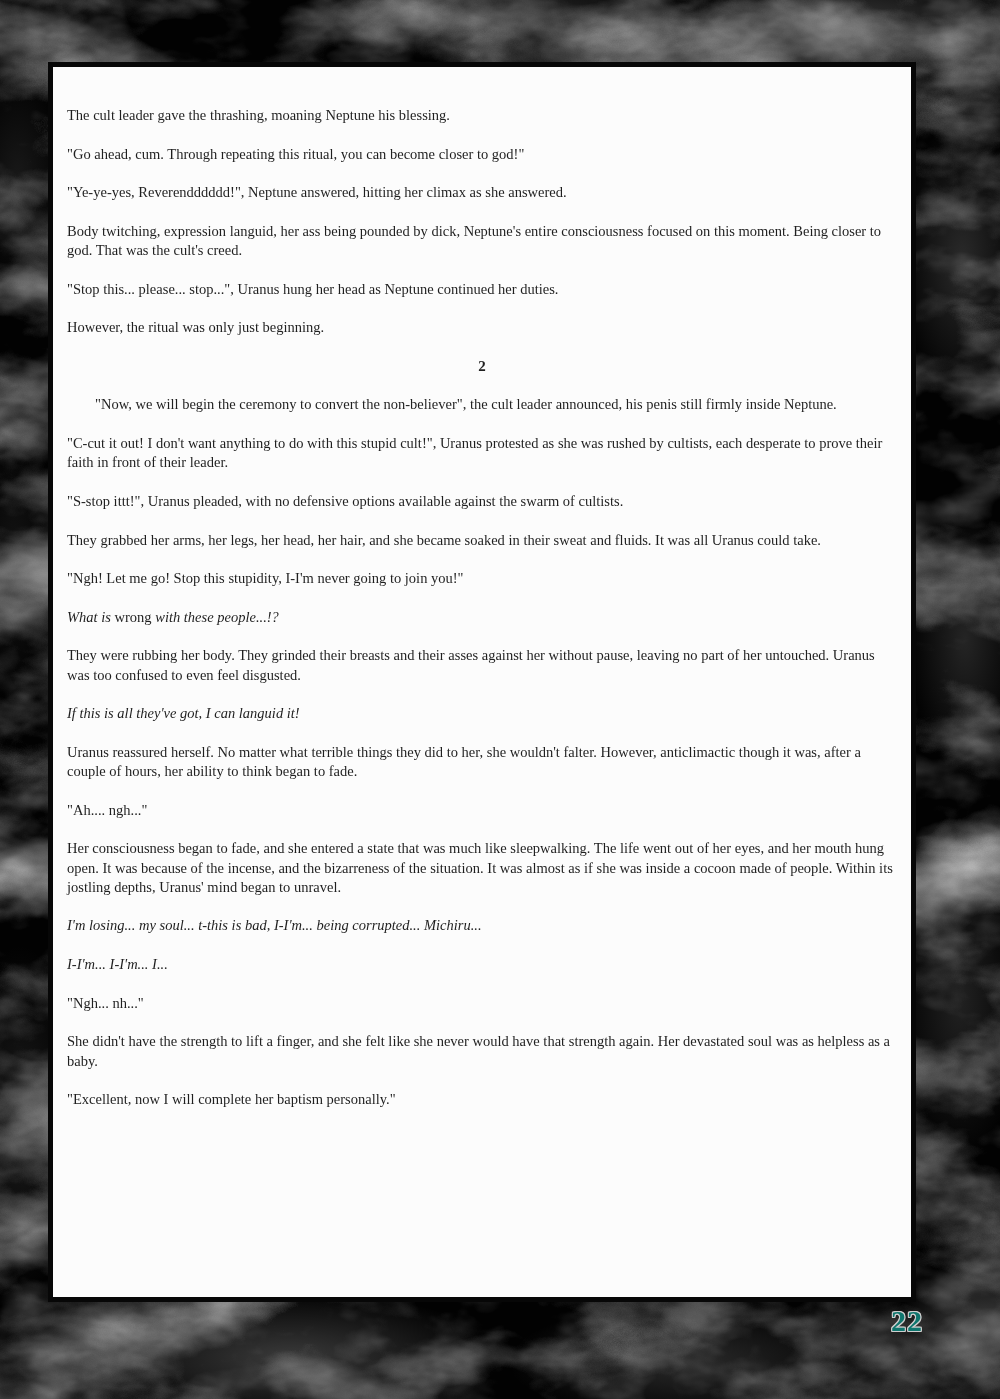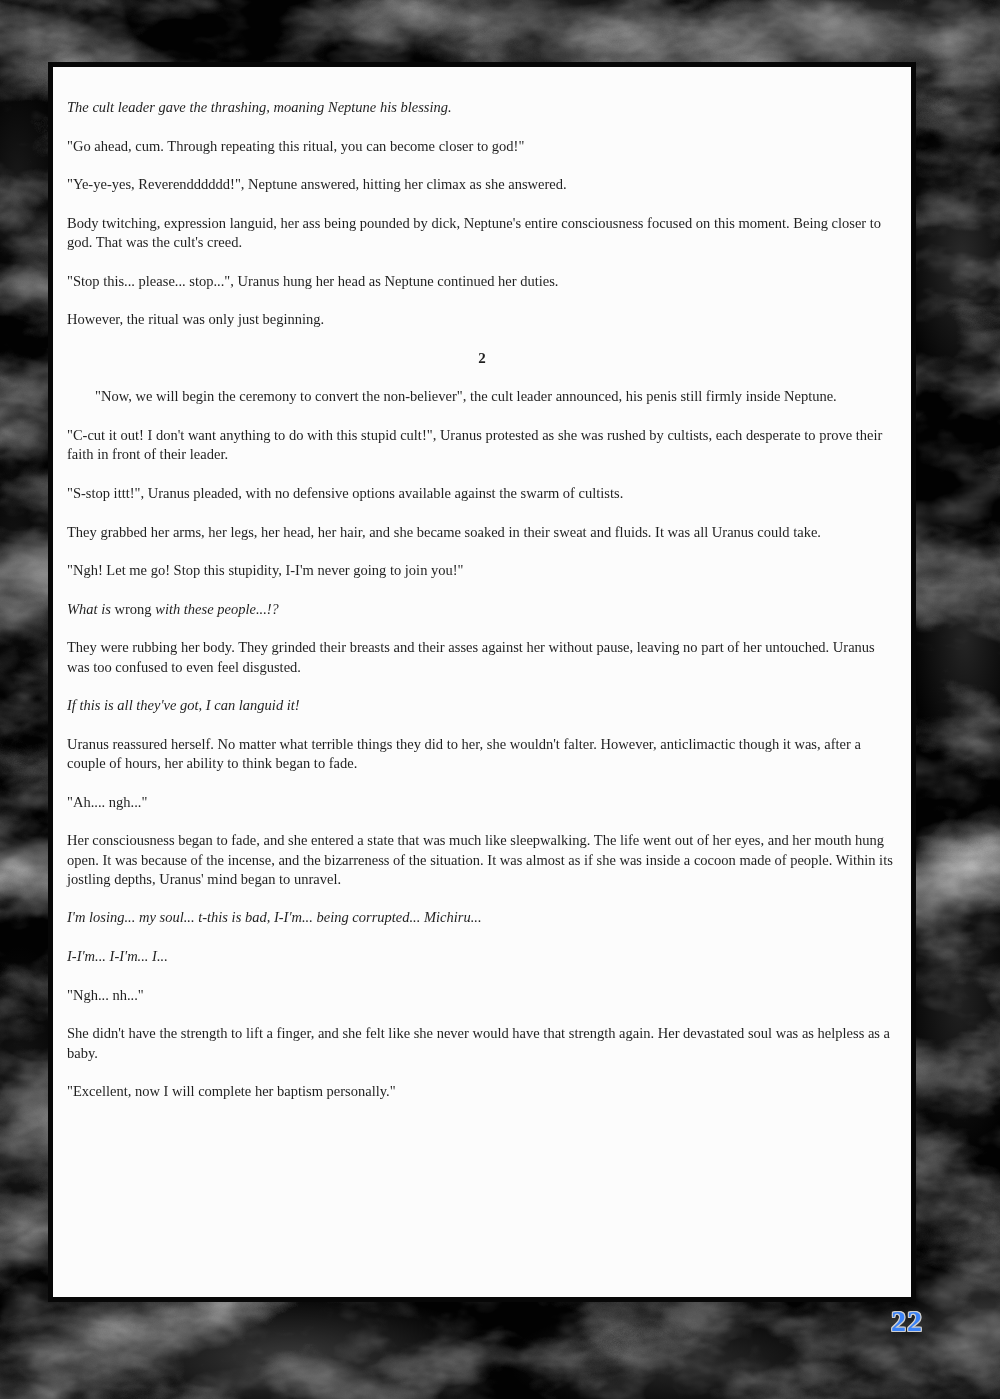--- a/index.html
+++ b/index.html
@@ -57,7 +57,7 @@
   .page p {
     margin: 19.3px 0;
   }
-  .page p:first-child { margin-top: 8px; font-style: italic; }
+  .page p:first-child { margin-top: 16px; }
   .page .it { font-style: italic; }
   .page .indent { text-indent: 28px; }
   .heading {

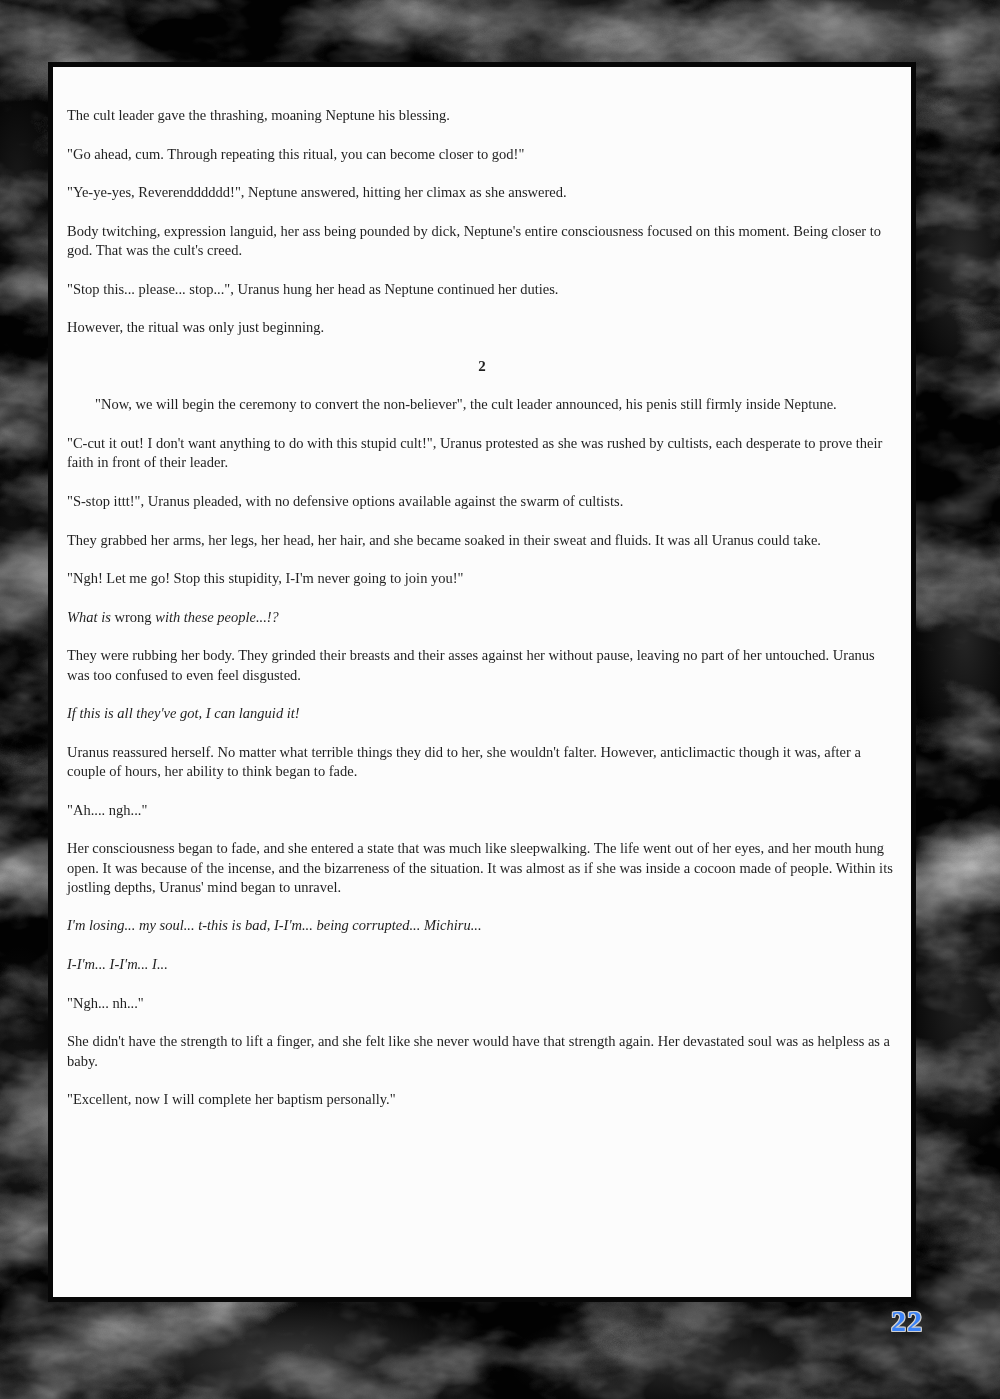--- a/index.html
+++ b/index.html
@@ -78,7 +78,7 @@
     font-size: 30px;
     line-height: 32px;
     letter-spacing: 1px;
-    color: #3b82f6;
+    color: #0f766e;
     text-shadow:
       -1px -1px 0 #cfcfcf, 1px -1px 0 #cfcfcf,
       -1px  1px 0 #cfcfcf, 1px  1px 0 #cfcfcf,

